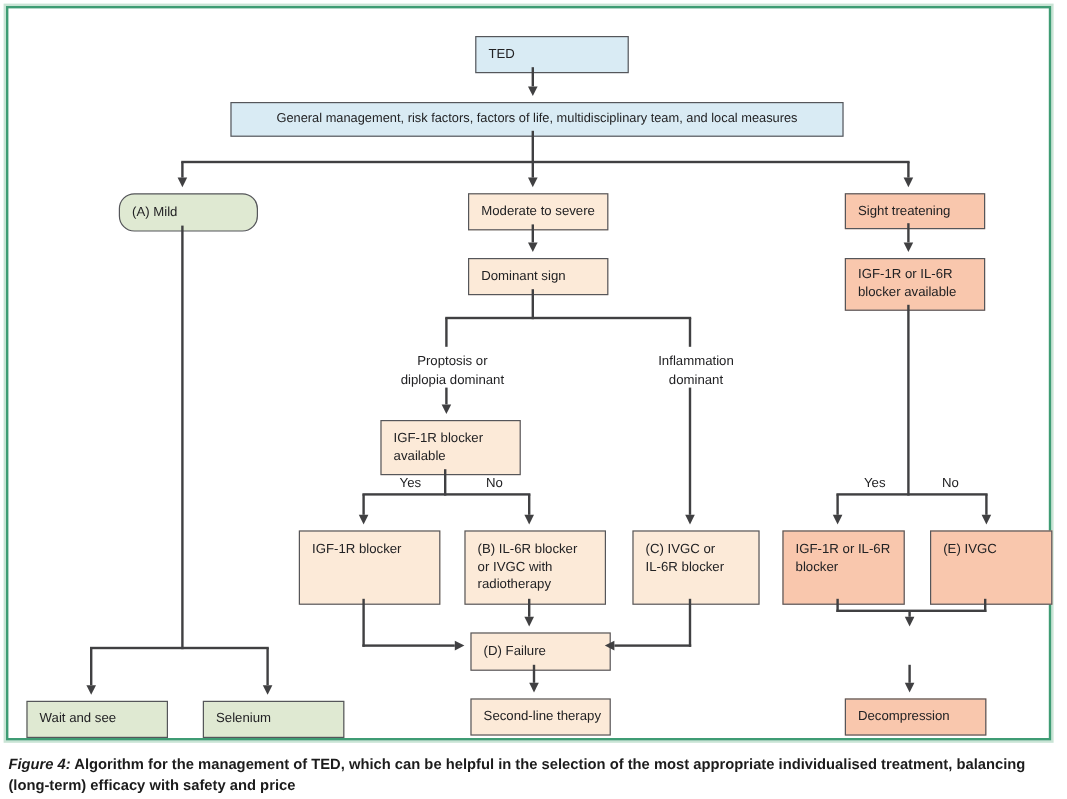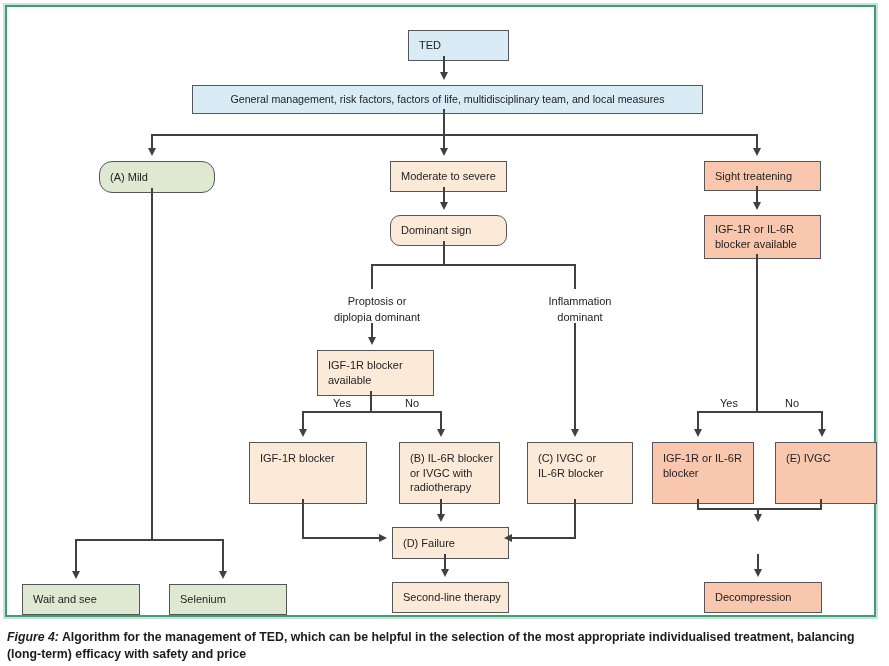--- a/index.html
+++ b/index.html
@@ -37,7 +37,7 @@
 <div id="page">
   <div id="panel">
 
-    <div class="node fill-blue" style="left:401px;top:23px;width:101px;height:31px;">TED</div>
+    <div class="node fill-blue" style="left:389px;top:23px;width:128px;height:31px;">TED</div>
 
     <div class="node fill-blue ctr" style="left:185px;top:78px;width:511px;height:29px;">General management, risk factors, factors of life, multidisciplinary team, and local measures</div>
 

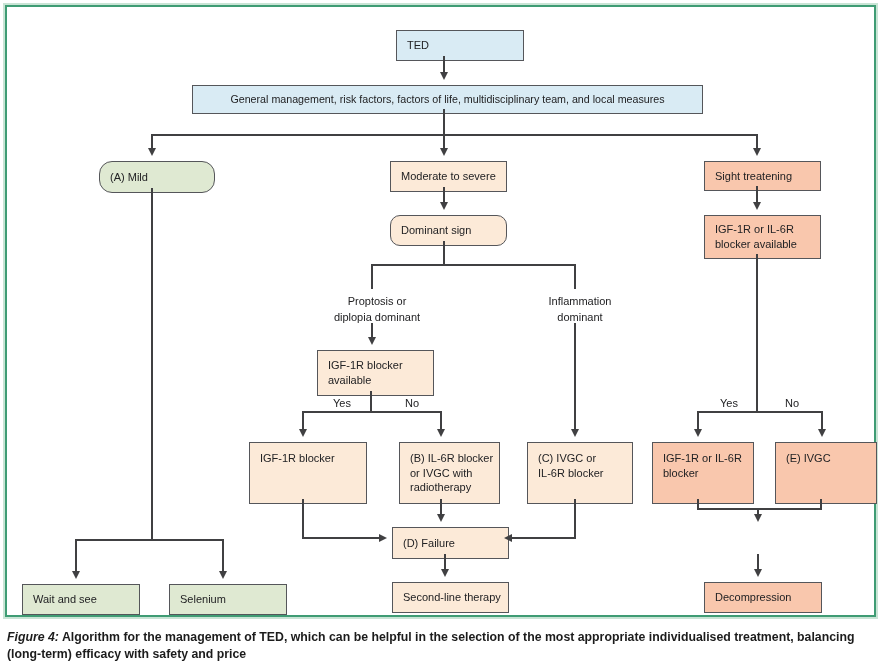--- a/index.html
+++ b/index.html
@@ -47,7 +47,7 @@
 
     <div class="node fill-salmon" style="left:697px;top:154px;width:117px;height:30px;">Sight treatening</div>
 
-    <div class="node fill-peach" style="left:383px;top:208px;width:117px;height:31px;border-radius:10px;">Dominant sign</div>
+    <div class="node fill-peach" style="left:383px;top:208px;width:117px;height:31px;">Dominant sign</div>
 
     <div class="node fill-salmon" style="left:697px;top:208px;width:117px;height:44px;">IGF-1R or IL-6R
 blocker available</div>

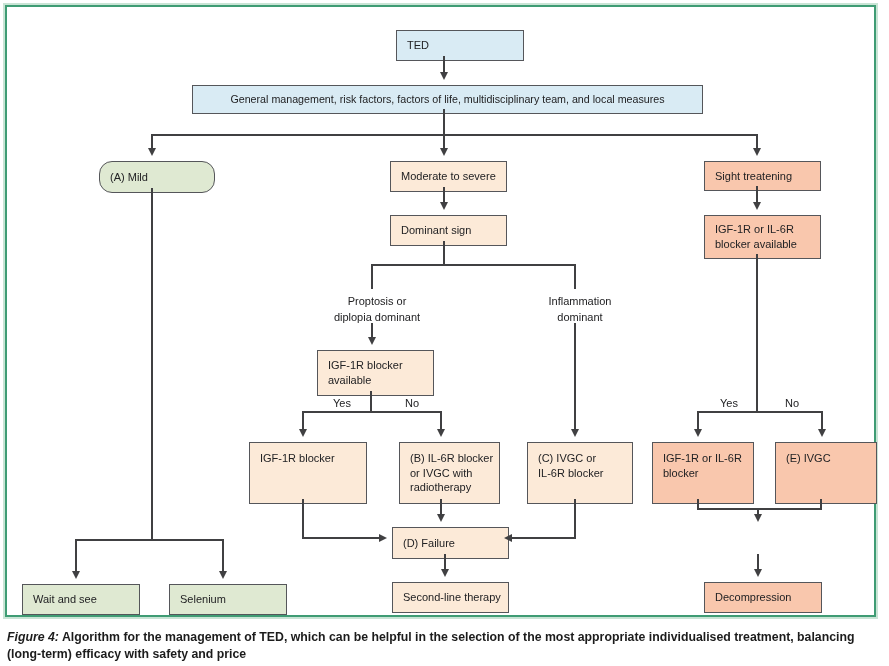--- a/index.html
+++ b/index.html
@@ -57,7 +57,7 @@
 
     <div class="node fill-peach tall" style="left:242px;top:435px;width:118px;height:62px;">IGF-1R blocker</div>
 
-    <div class="node fill-peach tall" style="left:380px;top:435px;width:101px;height:62px;margin-left:12px;">(B) IL-6R blocker
+    <div class="node fill-peach tall" style="left:380px;top:435px;width:118px;height:62px;">(B) IL-6R blocker
 or IVGC with
 radiotherapy</div>
 

